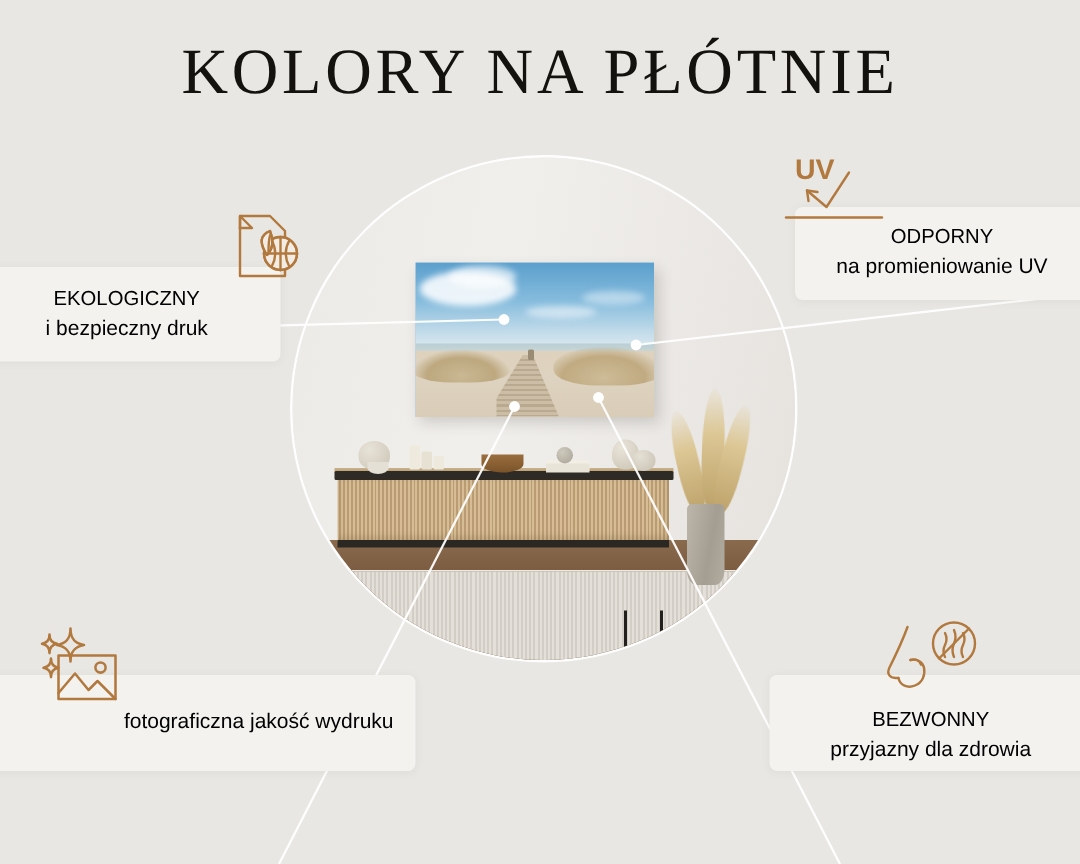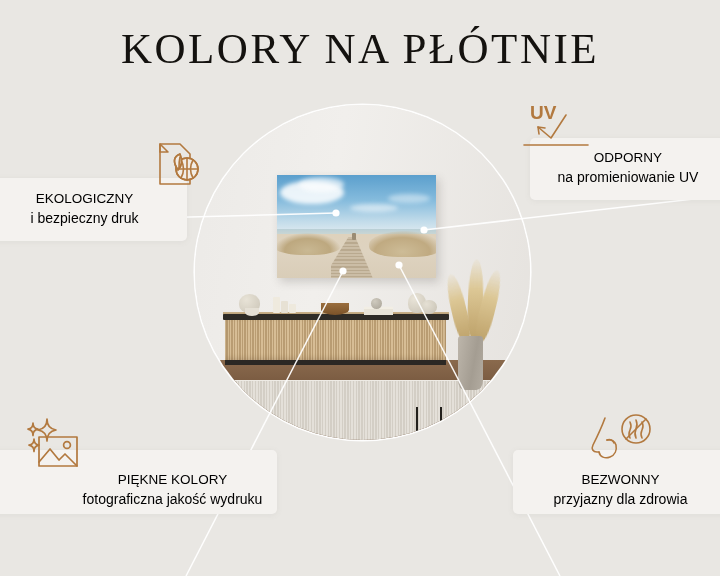--- a/index.html
+++ b/index.html
@@ -266,7 +266,6 @@
     </g>
   </svg>
   <div class="box-text" id="txt-col">
-    <div class="head">PIĘKNE KOLORY</div>
     <div class="sub">fotograficzna jakość wydruku</div>
   </div>
 

